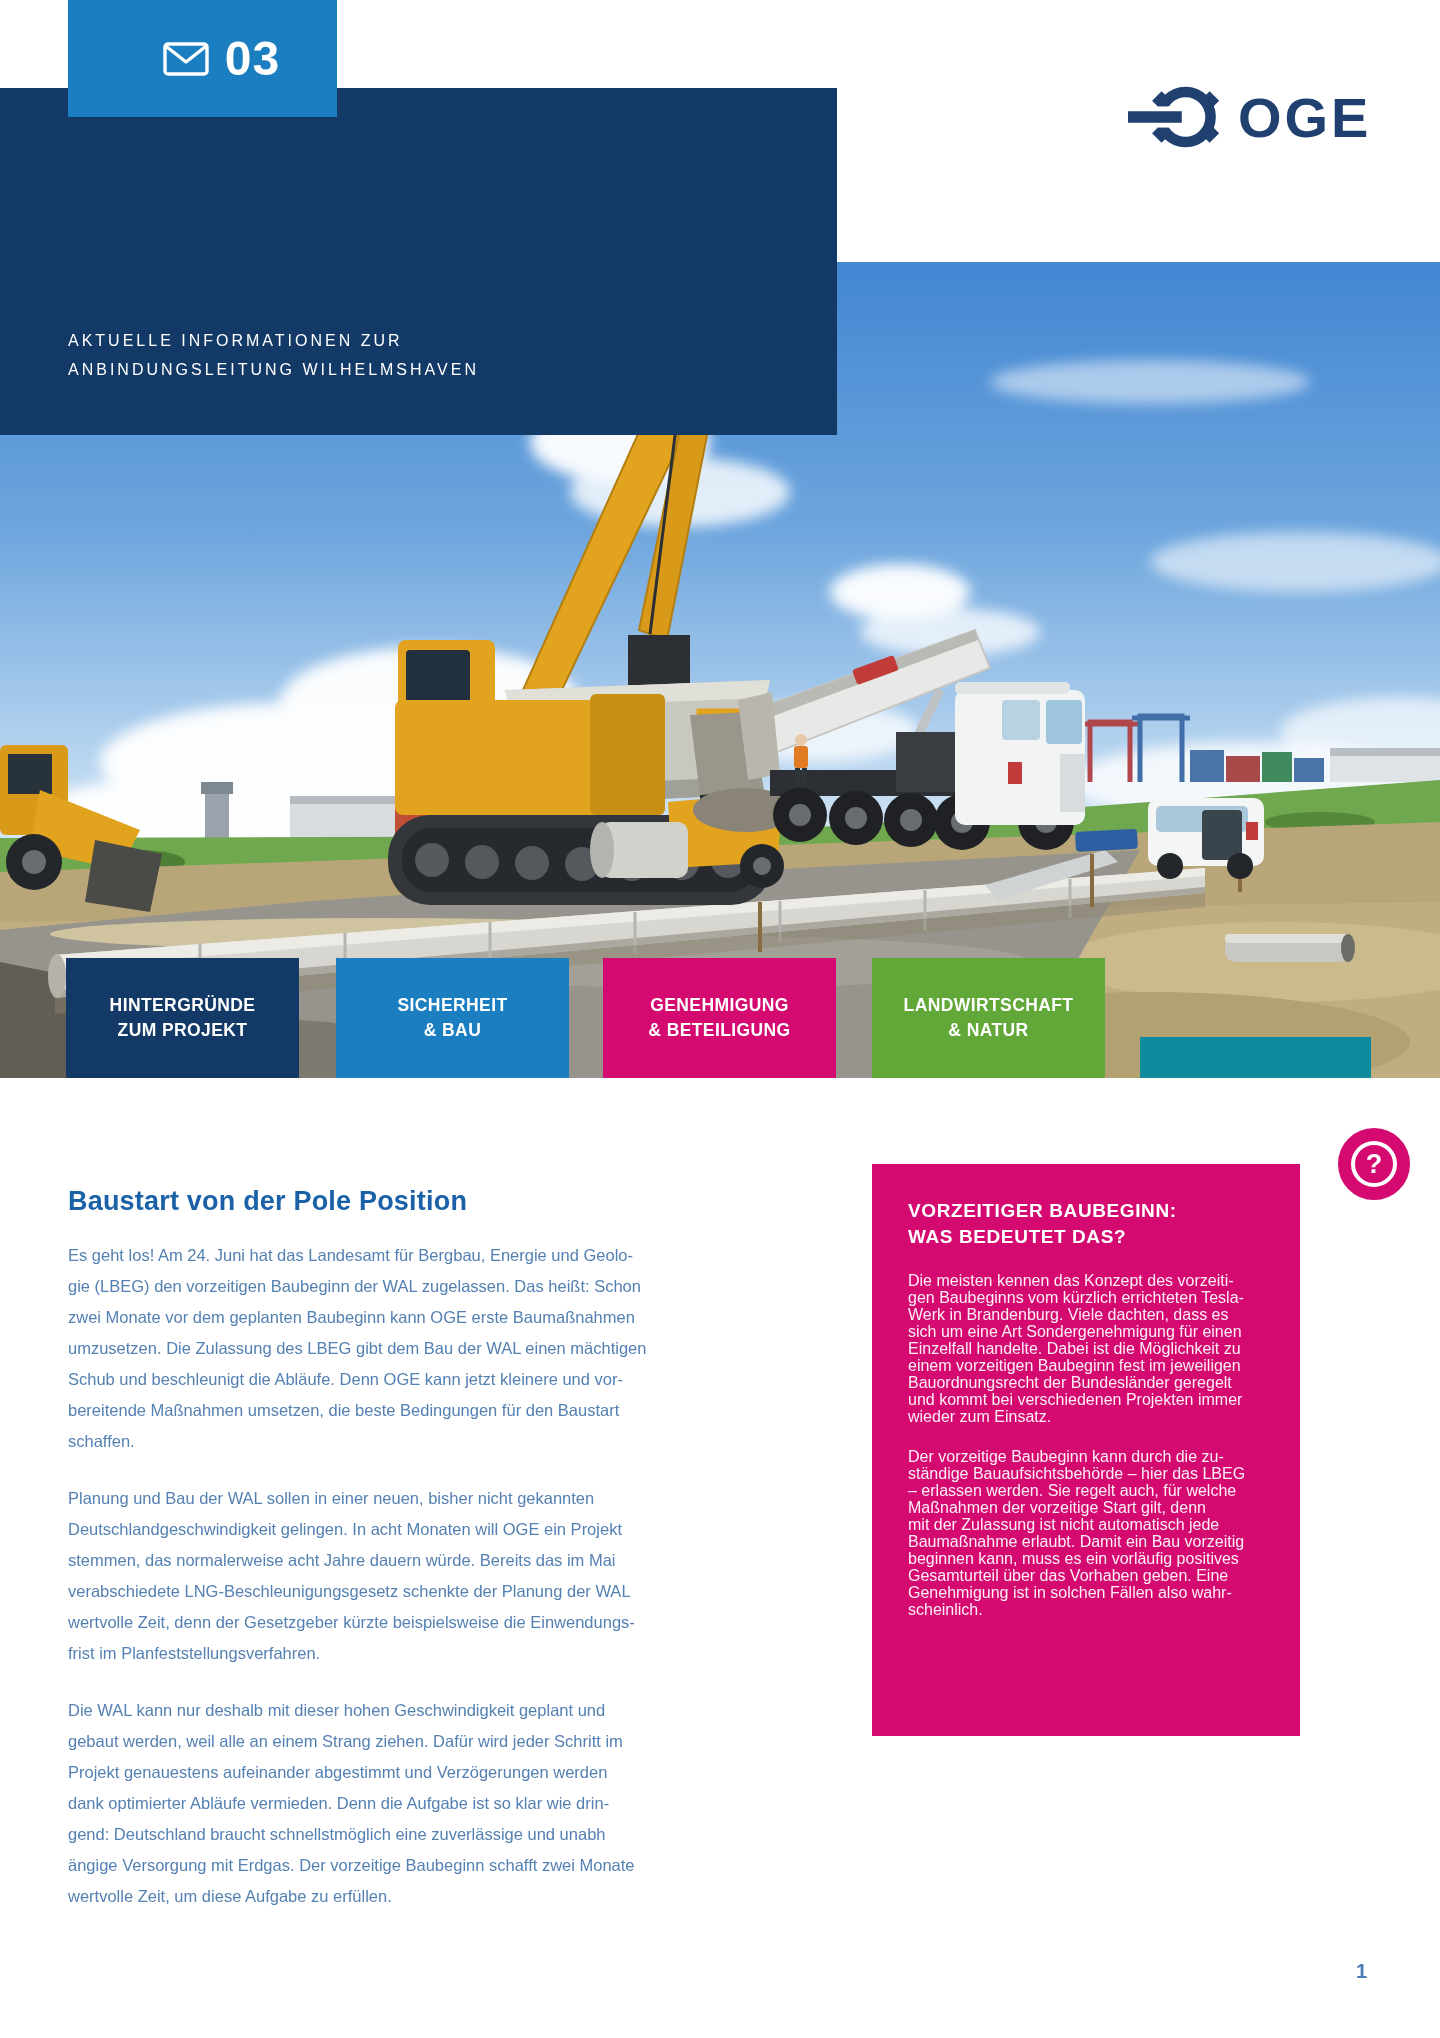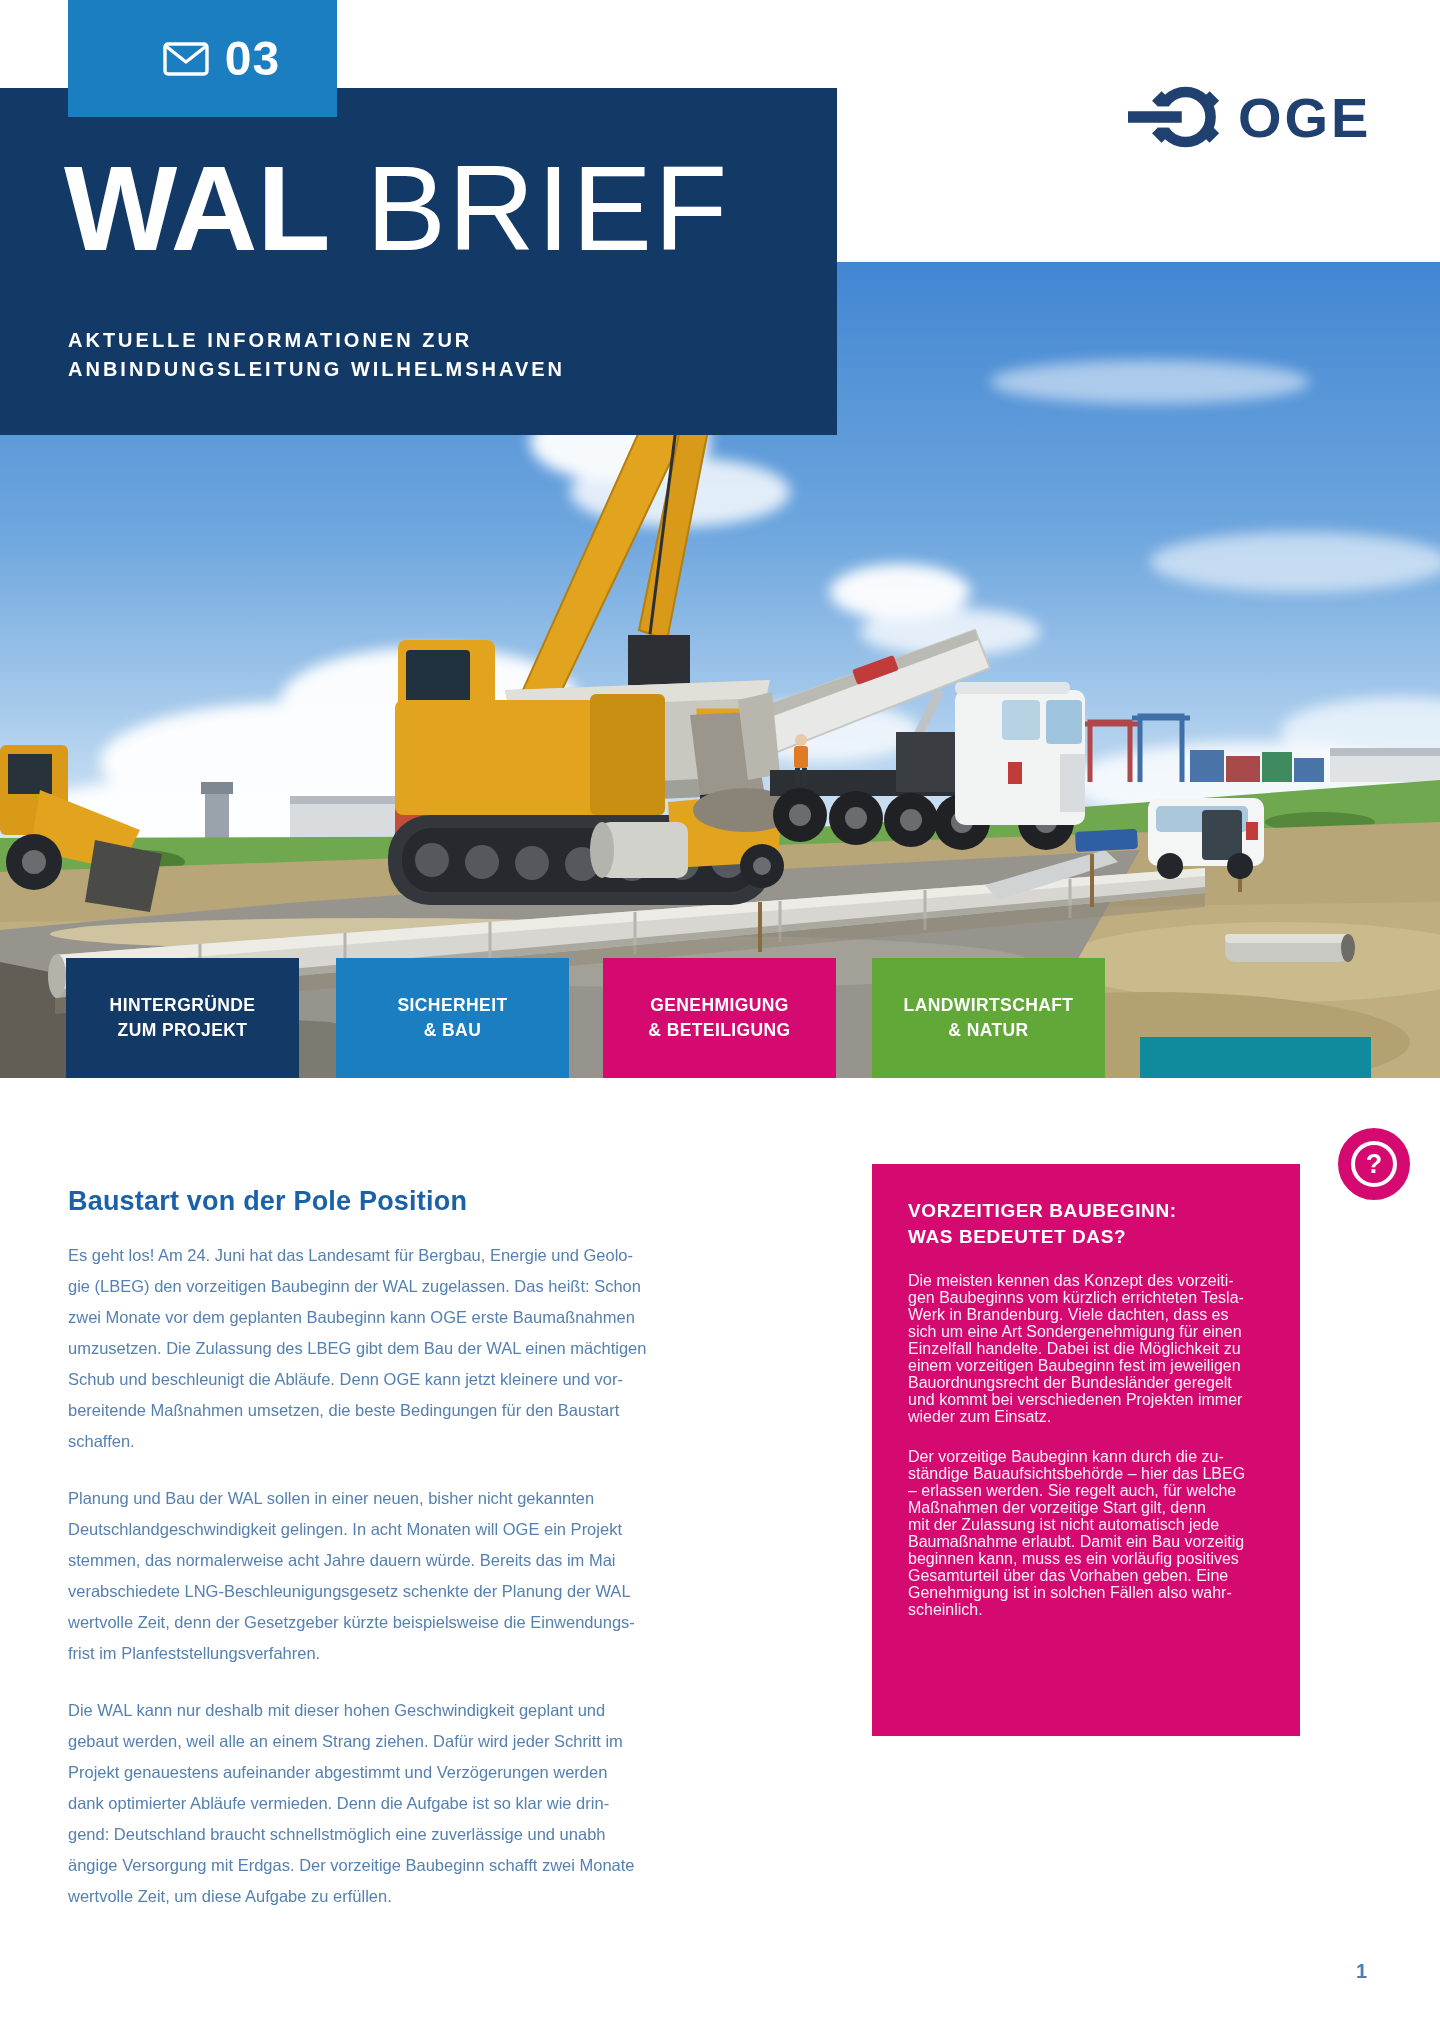--- a/index.html
+++ b/index.html
@@ -299,7 +299,6 @@
     <span class="issue-num">03</span>
   </div>
 
-  <div class="abs main-title"><span class="t-bold">WAL</span><span class="t-light">&nbsp;</span><span class="t-light">BRIEF</span></div>
 
   <div class="abs subtitle">AKTUELLE INFORMATIONEN ZUR
 ANBINDUNGSLEITUNG WILHELMSHAVEN</div>

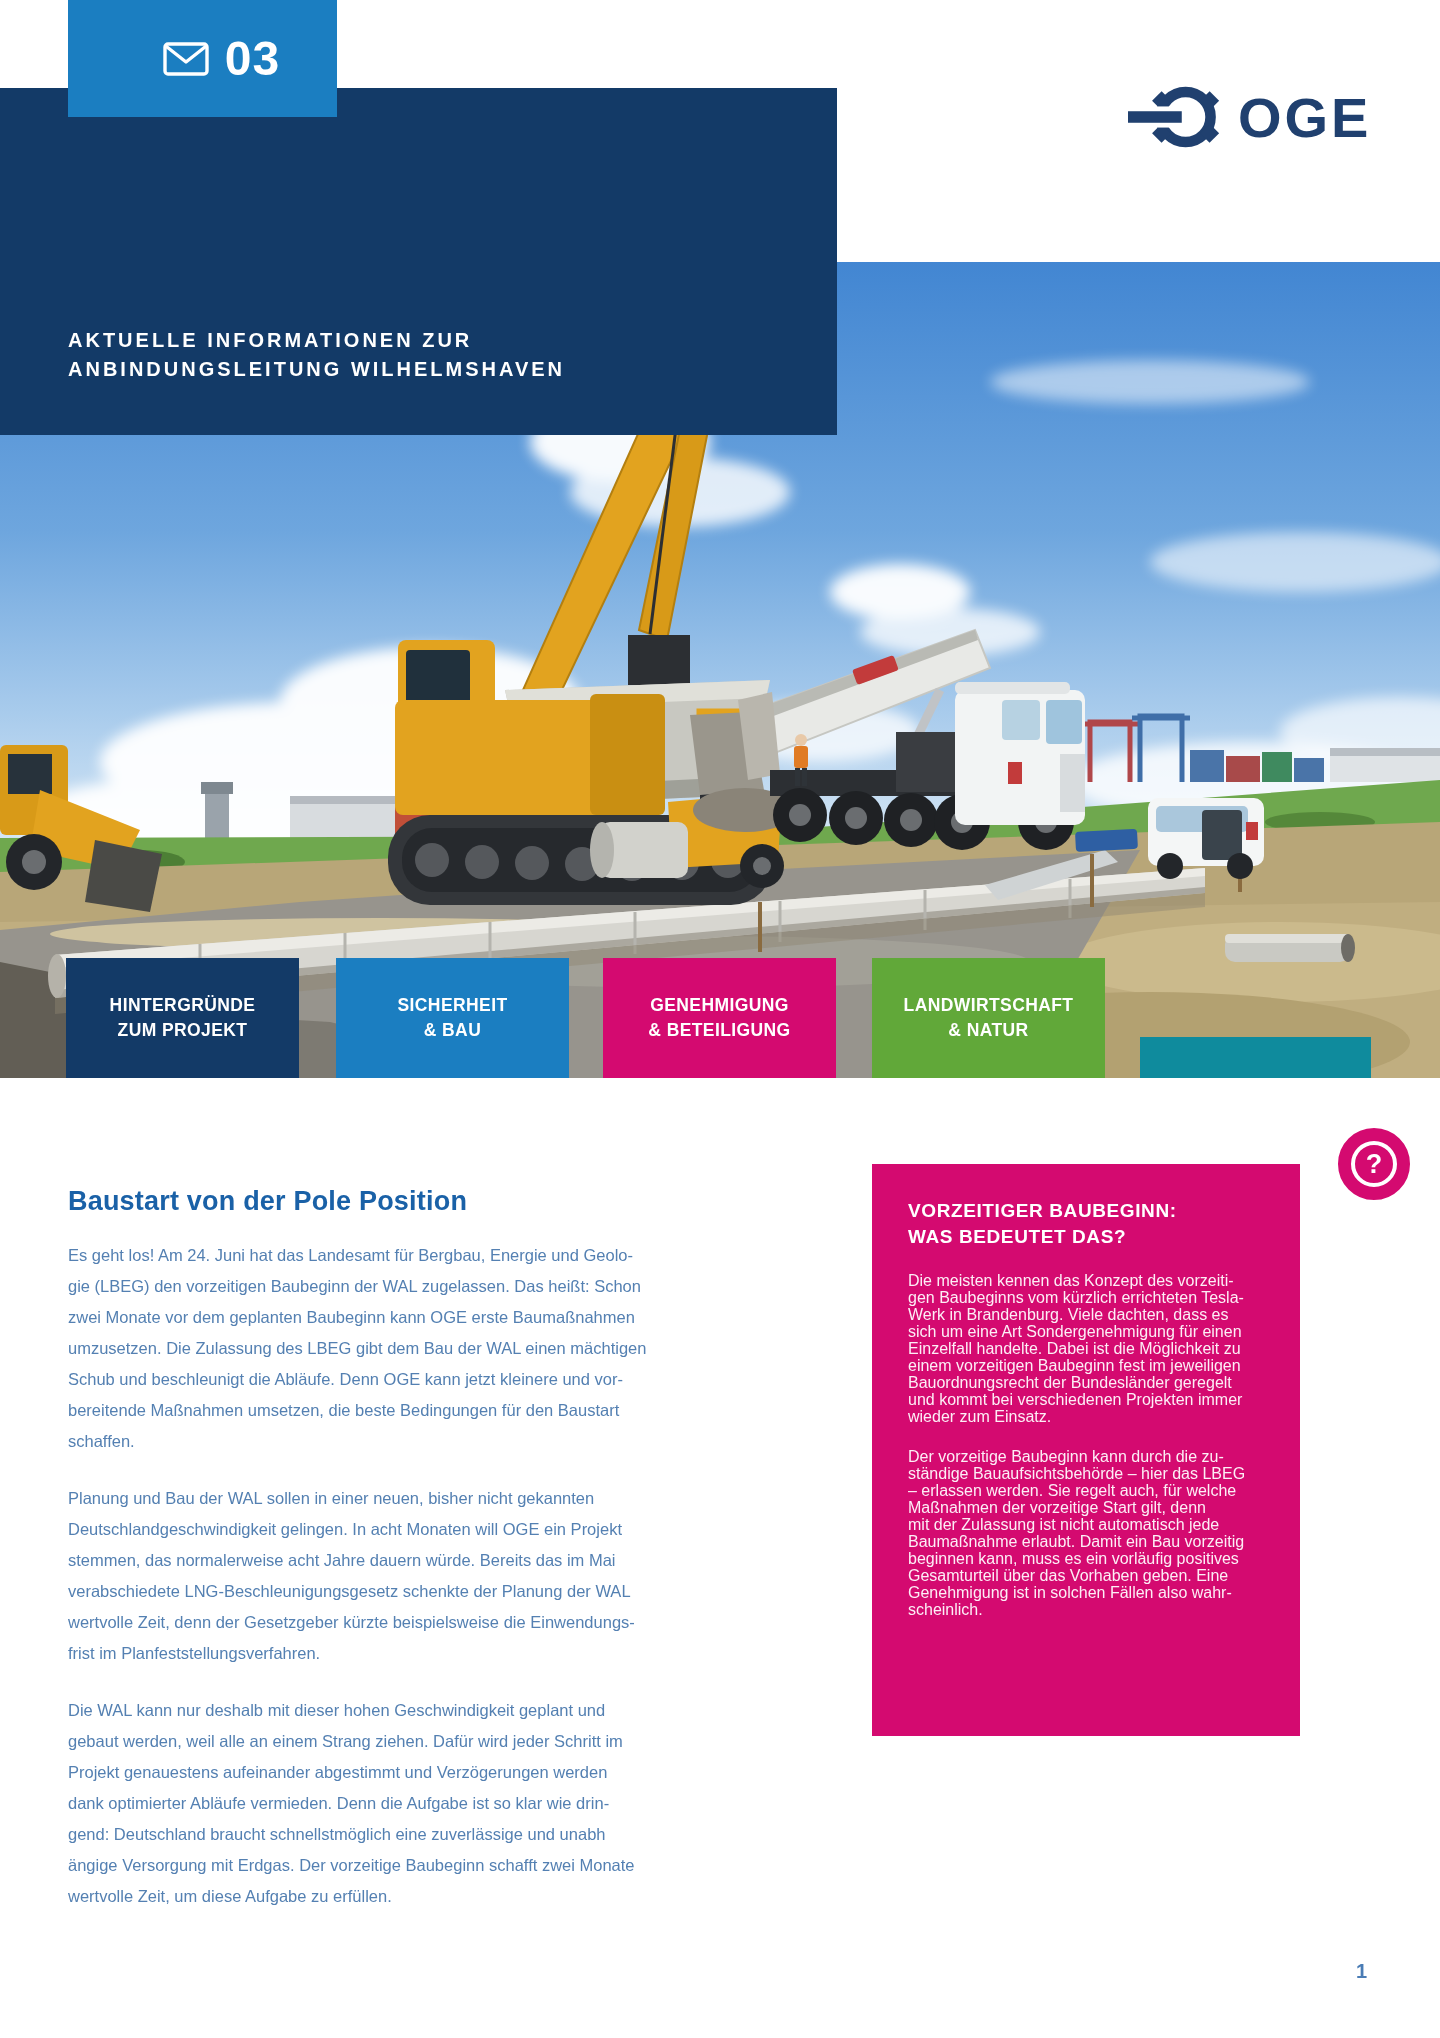--- a/index.html
+++ b/index.html
@@ -21,7 +21,7 @@
   .main-title .t-bold{font-weight:700;letter-spacing:0px;}
   .main-title .t-light{font-weight:400;letter-spacing:2px;}
   .subtitle{
-    left:68px;top:326px;z-index:5;color:#fff;font-size:20px;font-weight:700;
+    left:68px;top:326px;z-index:5;color:#fff;font-size:16px;font-weight:400;
     letter-spacing:3px;line-height:29px;white-space:pre-line;
   }
   .brand{left:1128px;top:76px;z-index:5;display:flex;align-items:center;gap:14px;}

